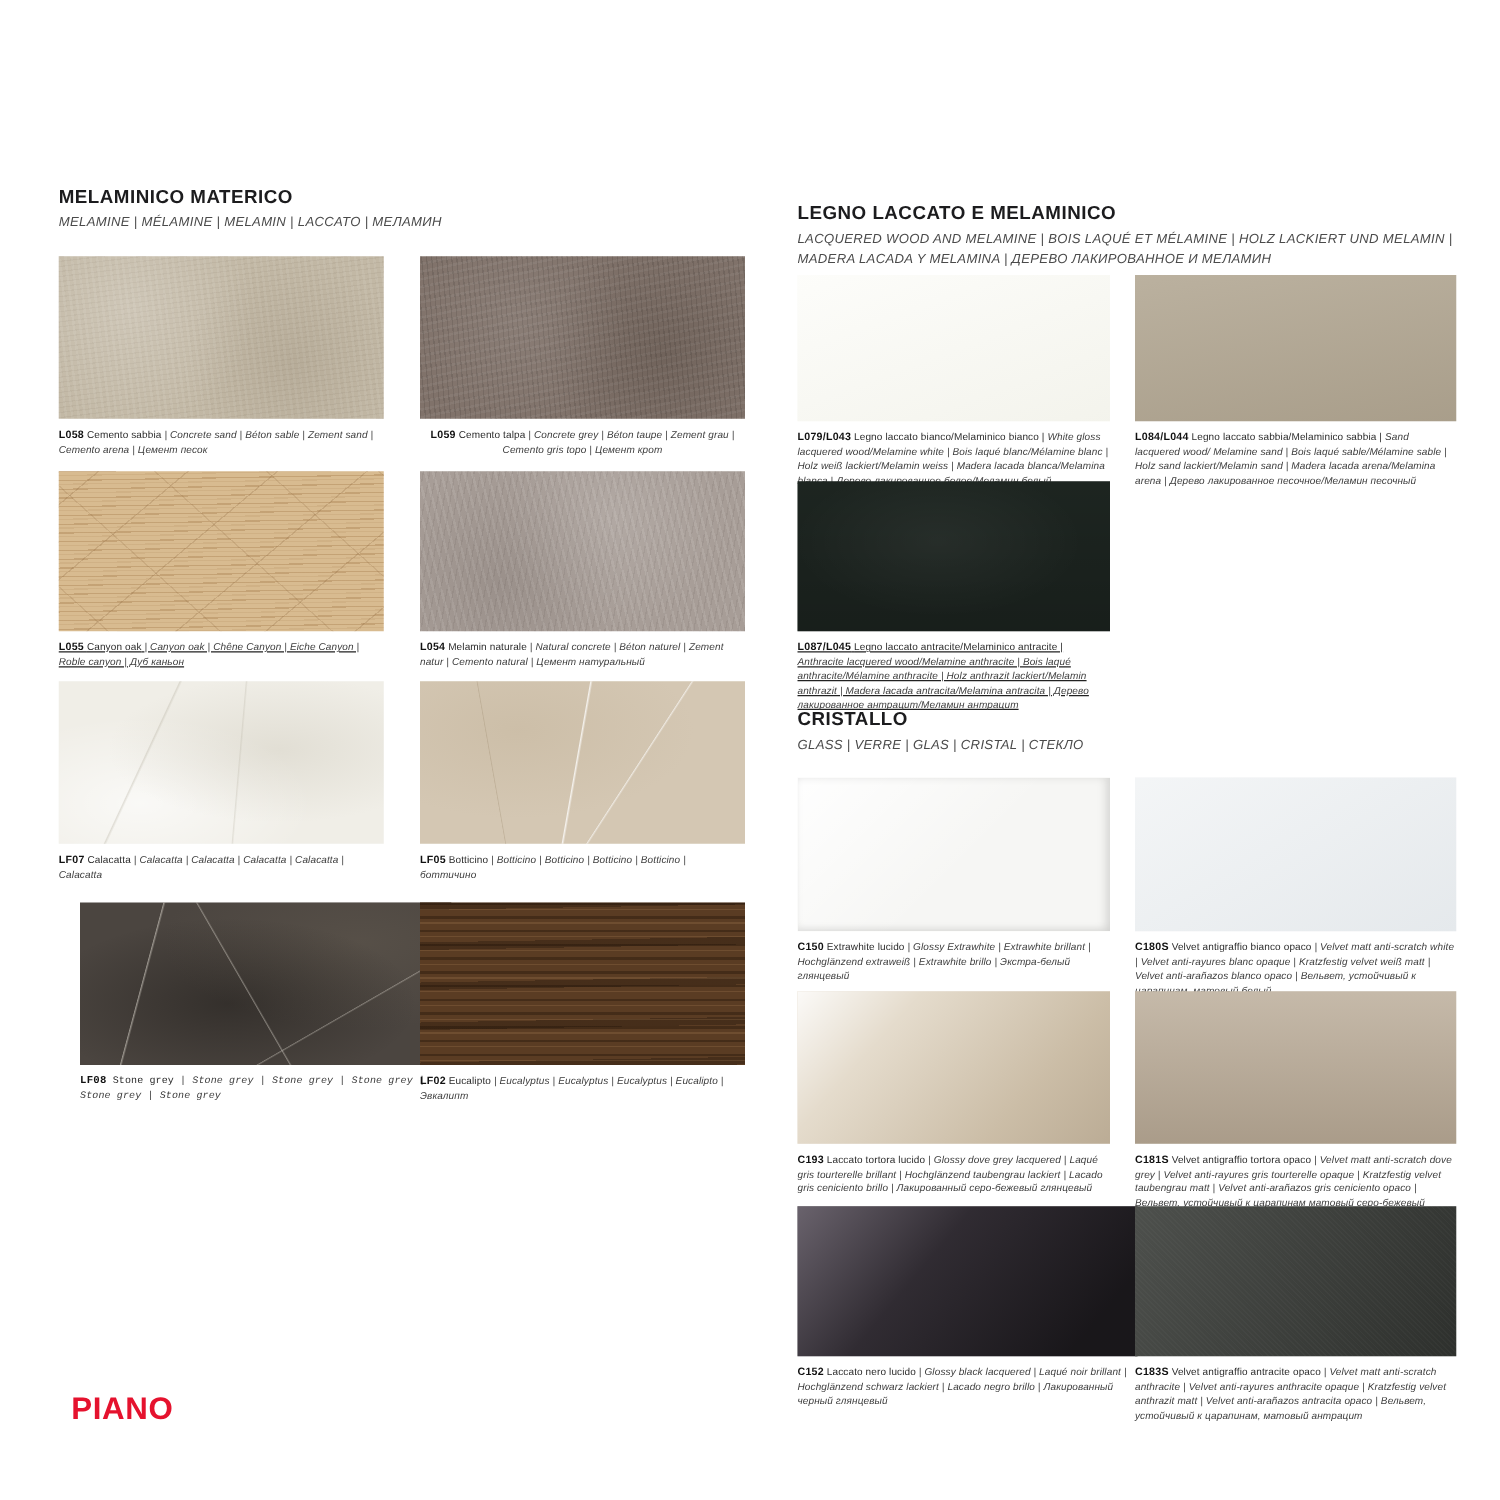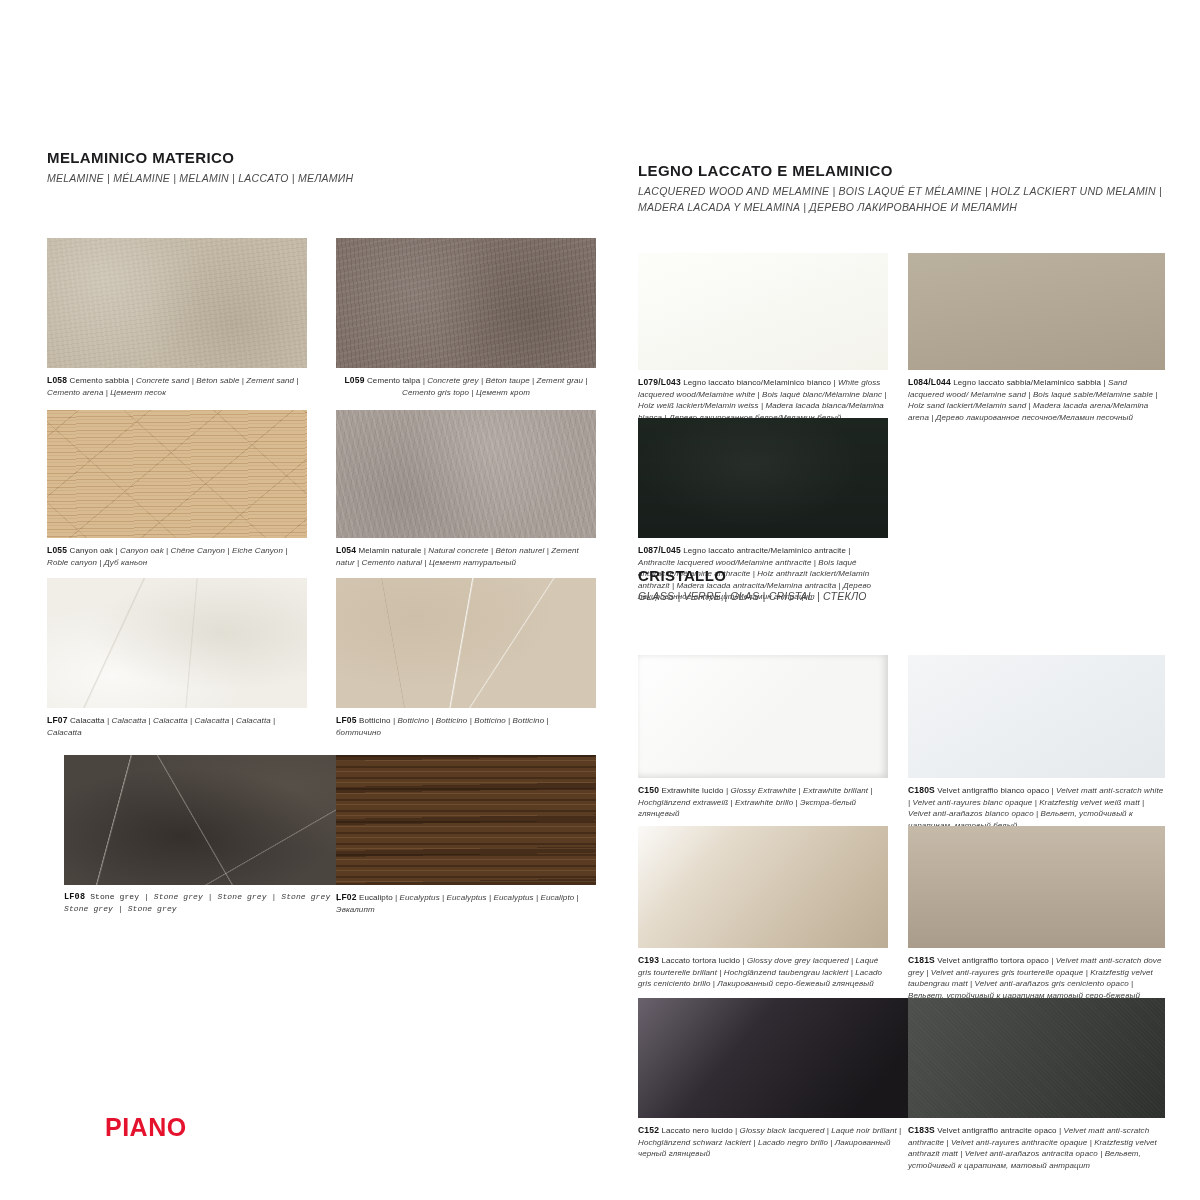--- a/index.html
+++ b/index.html
@@ -7,7 +7,7 @@
         font-family:"Liberation Sans","DejaVu Sans",sans-serif;color:#222;}
   .sec-title{position:absolute;margin:0;font-size:15px;font-weight:800;letter-spacing:.4px;color:#1c1c1e;}
   .sec-sub{position:absolute;margin:0;font-size:10.5px;font-style:italic;color:#4a4a4a;letter-spacing:.25px;line-height:1.5;}
-  .cell{position:absolute;margin-top:33px;}
+  .cell{position:absolute;}
   .swatch{width:100%;}
   .caption{margin:6px 0 0 0;font-size:8px;line-height:1.45;color:#2b2b2b;letter-spacing:.1px;}
   .caption b{font-size:8.5px;letter-spacing:.2px;color:#111;}

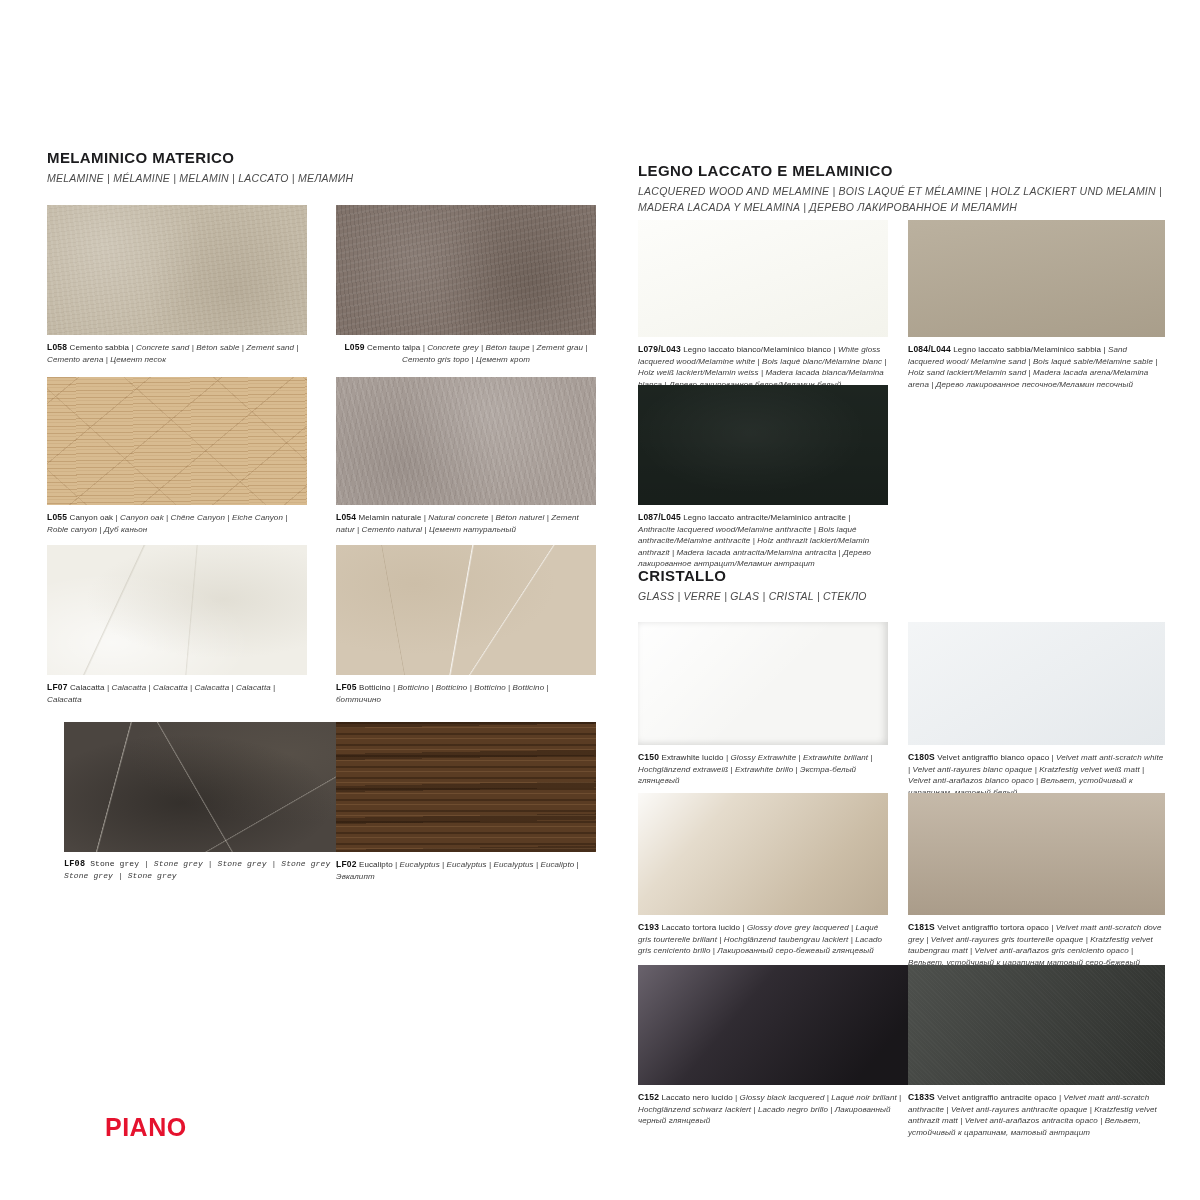--- a/index.html
+++ b/index.html
@@ -84,7 +84,7 @@
     <div class="swatch h130 tx-concrete-dark" style="background-color: rgb(128, 114, 106);"></div>
     <p class="caption"><b>L059</b> <span class="nm">Cemento talpa</span> <i class="dt">| Concrete grey | Béton taupe | Zement grau | Cemento gris topo | Цемент крот</i></p>
   </div>
-  <div class="cell" style="left:47px;top:377px;width:260px;">
+  <div class="cell" style="left:47px;top:377px;width:260px;text-decoration:underline;">
     <div class="swatch h128 tx-wood-oak" style="background-color: rgb(216, 187, 144);"></div>
     <p class="caption"><b>L055</b> <span class="nm">Canyon oak</span> <i class="dt">| Canyon oak | Chêne Canyon | Eiche Canyon | Roble canyon | Дуб каньон</i></p>
   </div>

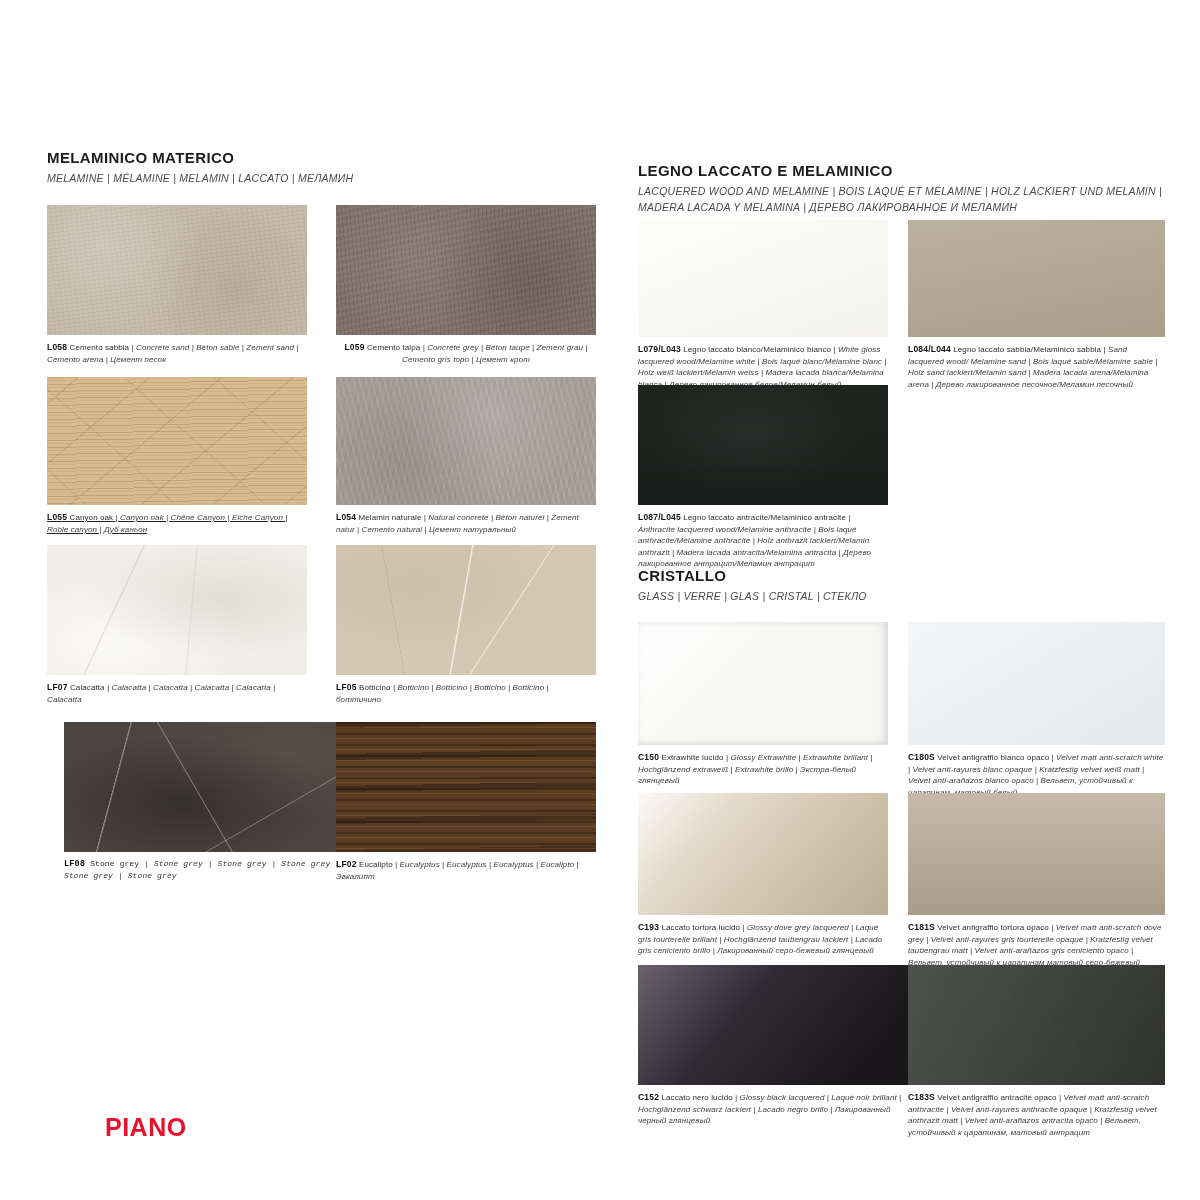--- a/index.html
+++ b/index.html
@@ -120,7 +120,7 @@
     <div class="swatch h117 tx-flat-sand" style="background-color: rgb(179, 168, 148);"></div>
     <p class="caption"><b>L084/L044</b> <span class="nm">Legno laccato sabbia/Melaminico sabbia |</span> <i class="dt">Sand lacquered wood/ Melamine sand | Bois laqué sable/Mélamine sable | Holz sand lackiert/Melamin sand | Madera lacada arena/Melamina arena | Дерево лакированное песочное/Меламин песочный</i></p>
   </div>
-  <div class="cell" style="left:638px;top:385px;width:250px;">
+  <div class="cell" style="left:638px;top:385px;width:250px;text-decoration:underline;">
     <div class="swatch h120 tx-flat-anthracite" style="background-color: rgb(33, 42, 37);"></div>
     <p class="caption"><b>L087/L045</b> <span class="nm">Legno laccato antracite/Melaminico antracite |</span> <i class="dt">Anthracite lacquered wood/Melamine anthracite | Bois laqué anthracite/Mélamine anthracite | Holz anthrazit lackiert/Melamin anthrazit | Madera lacada antracita/Melamina antracita | Дерево лакированное антрацит/Меламин антрацит</i></p>
   </div>

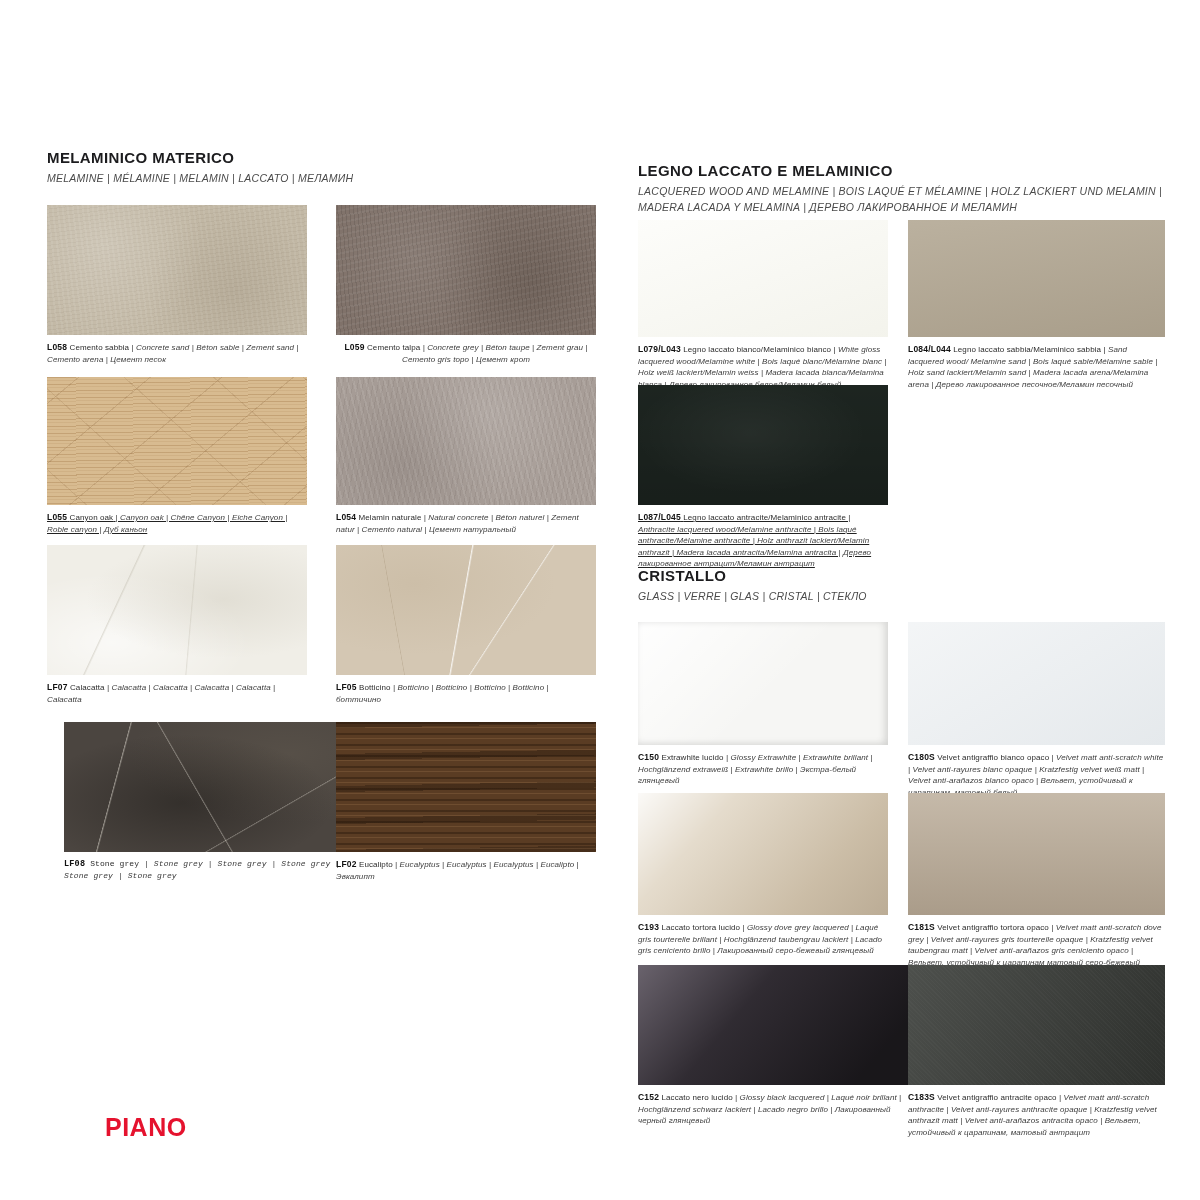--- a/index.html
+++ b/index.html
@@ -153,7 +153,7 @@
     <p class="caption"><b>C183S</b> <span class="nm">Velvet antigraffio antracite opaco</span> <i class="dt">| Velvet matt anti-scratch anthracite | Velvet anti-rayures anthracite opaque | Kratzfestig velvet anthrazit matt | Velvet anti-arañazos antracita opaco | Вельвет, устойчивый к царапинам, матовый антрацит</i></p>
   </div>
 
-  <p class="footer-logo" style="left: 57px; top: 1113px; color: rgb(229, 18, 46); margin-left: 48px;">PIANO</p>
+  <p class="footer-logo" style="left: 57px; top: 1113px; color: rgb(229, 18, 46);">PIANO</p>
 
 </div>
 

